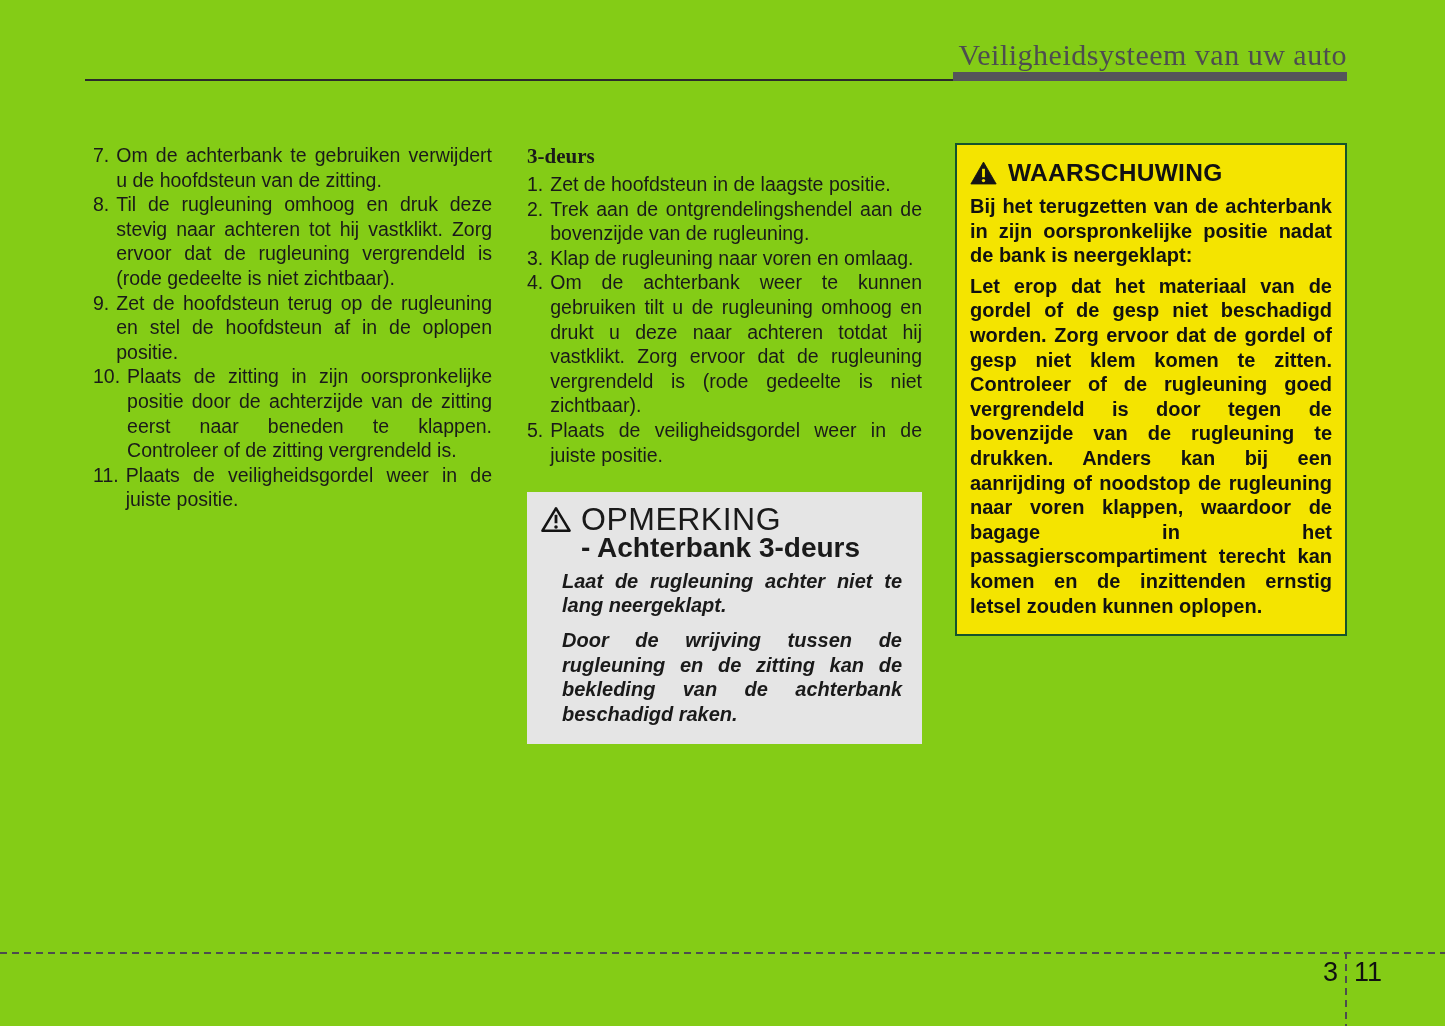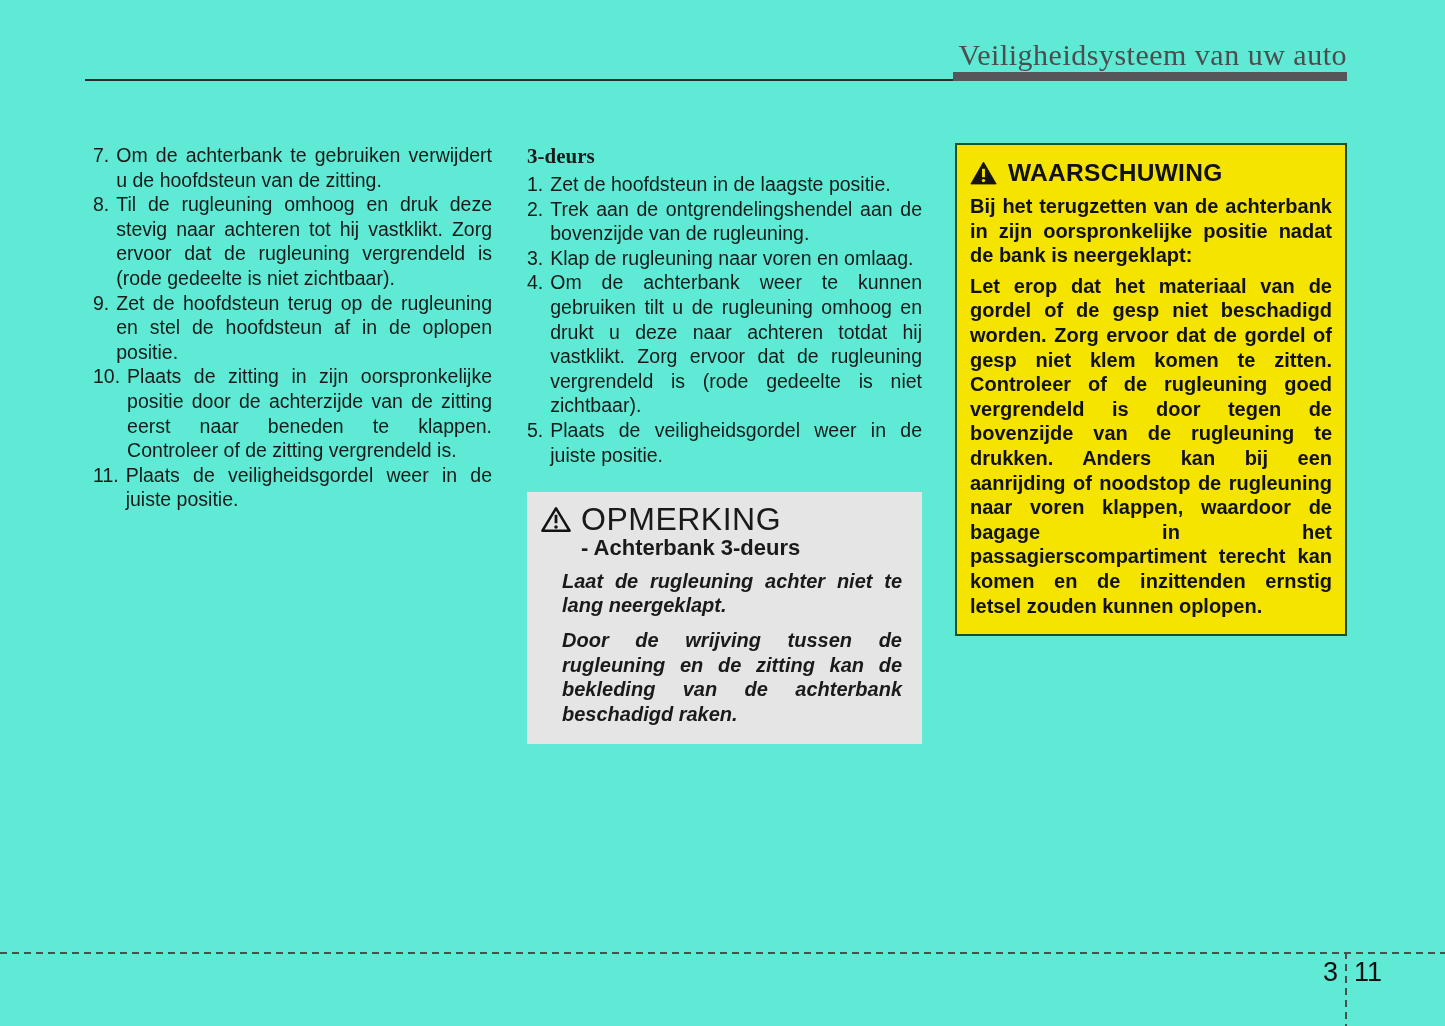--- a/index.html
+++ b/index.html
@@ -8,7 +8,7 @@
     position: relative;
     width: 1445px;
     height: 1026px;
-    background: #5eead4;
+    background: #84cc16;
     font-family: "Liberation Sans", sans-serif;
     color: #1a1a1a;
     overflow: hidden;

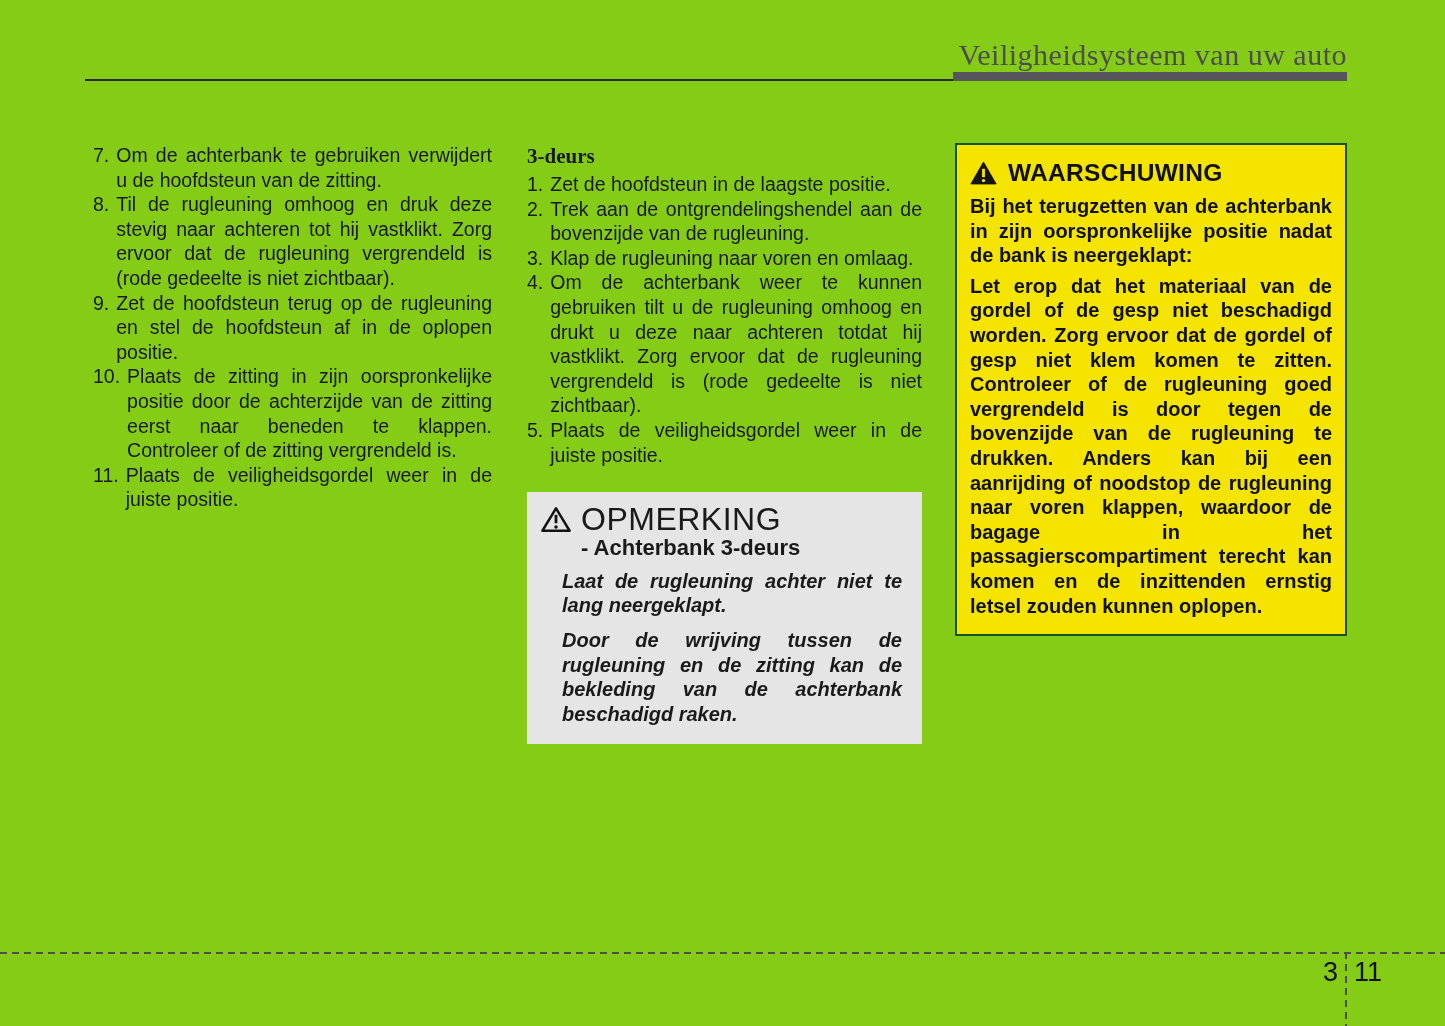--- a/index.html
+++ b/index.html
@@ -77,7 +77,7 @@
     letter-spacing: 0.5px;
   }
   .note-subtitle {
-    font-size: 22px;
+    font-size: 28px;
     font-weight: bold;
     margin: 3px 0 8px 40px;
   }

